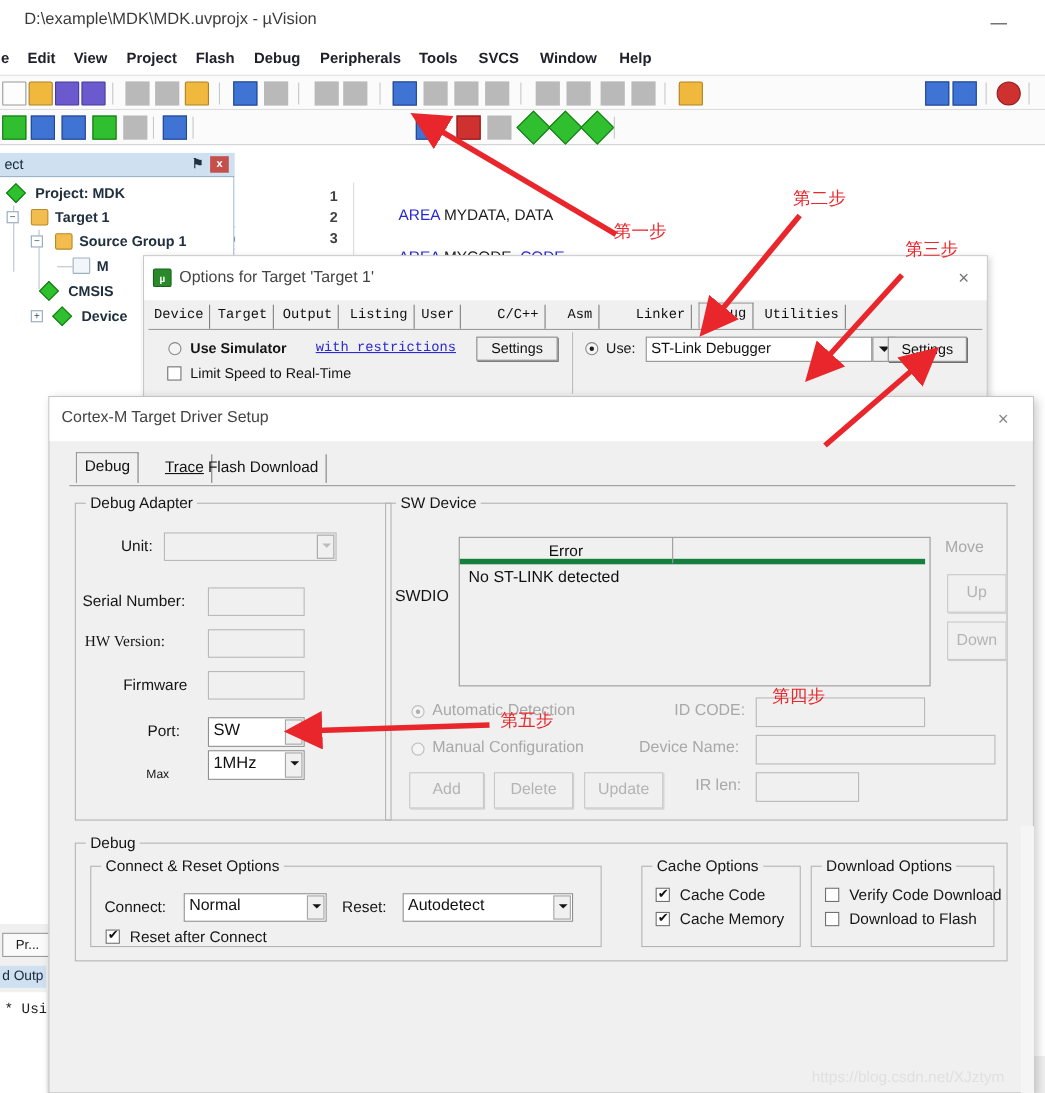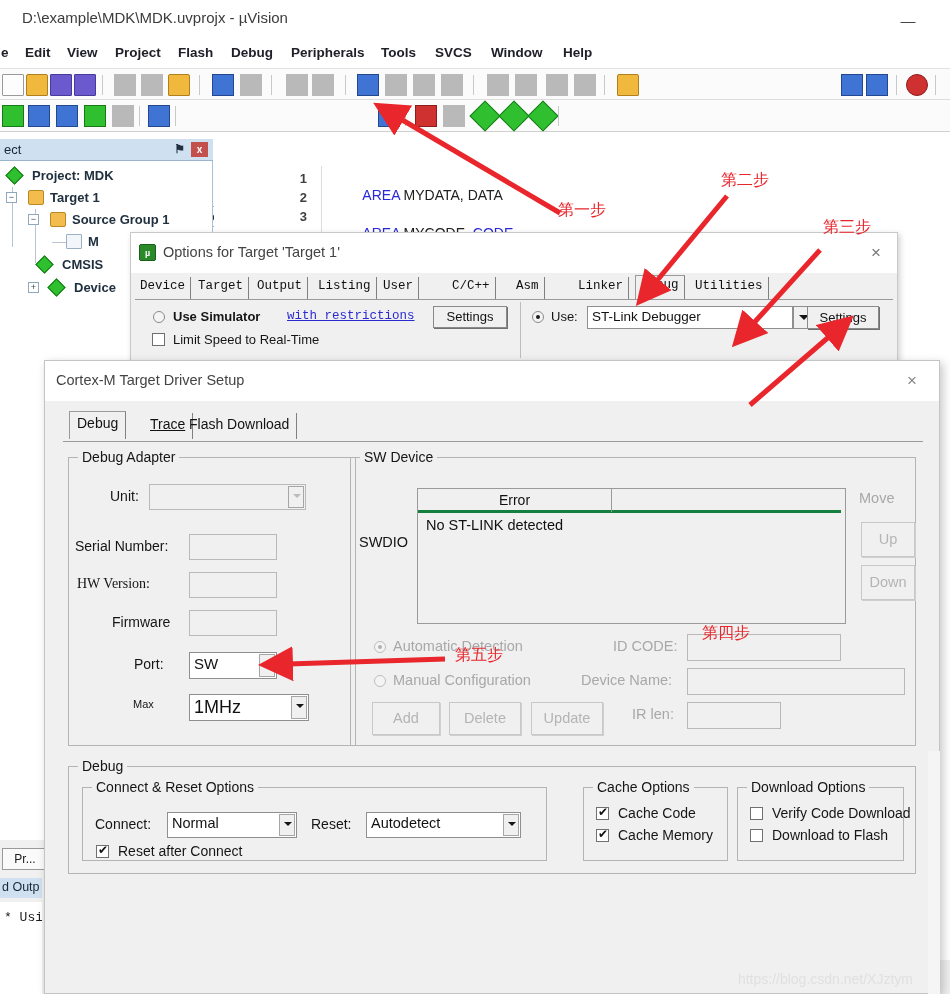--- a/index.html
+++ b/index.html
@@ -296,7 +296,7 @@
   }
   .lst .hdr {
     position:absolute; left:0; top:0; right:4px; height:24px;
-    border-bottom:3px solid #15803d;
+    border-bottom:5px solid #15803d;
   }
   .lst .hcell {
     position:absolute; top:0; height:23px; border-right:1px solid #9a9a9a;

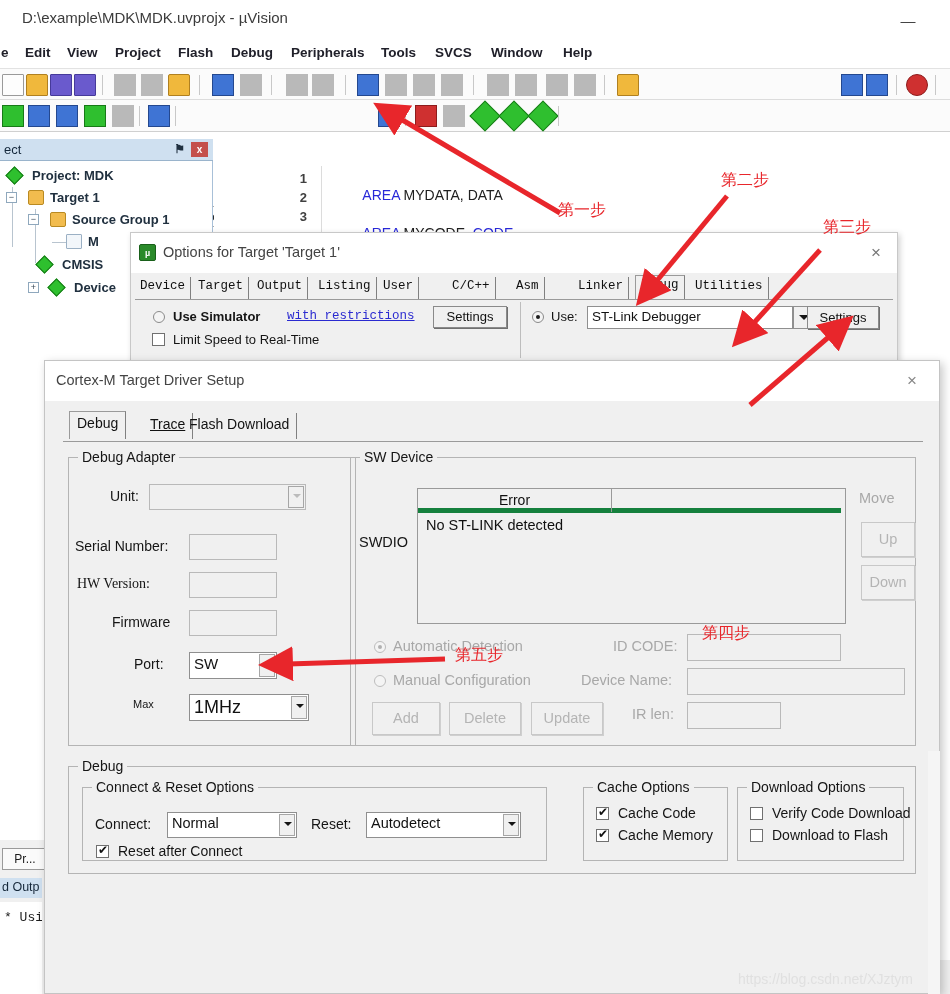--- a/index.html
+++ b/index.html
@@ -564,7 +564,7 @@
     </div>
 
     <div class="lbl-s" style="left:64px; top:240px; font-size:11px;text-align:center;">Max</div>
-    <div class="field" style="left:120px; top:236px; width:120px; height:27px; font-size:18px;">
+    <div class="field" style="left:120px; top:224px; width:88px; height:27px; font-size:15px;">
       <span>1MHz</span>
       <div class="cbarrow"></div>
     </div>

